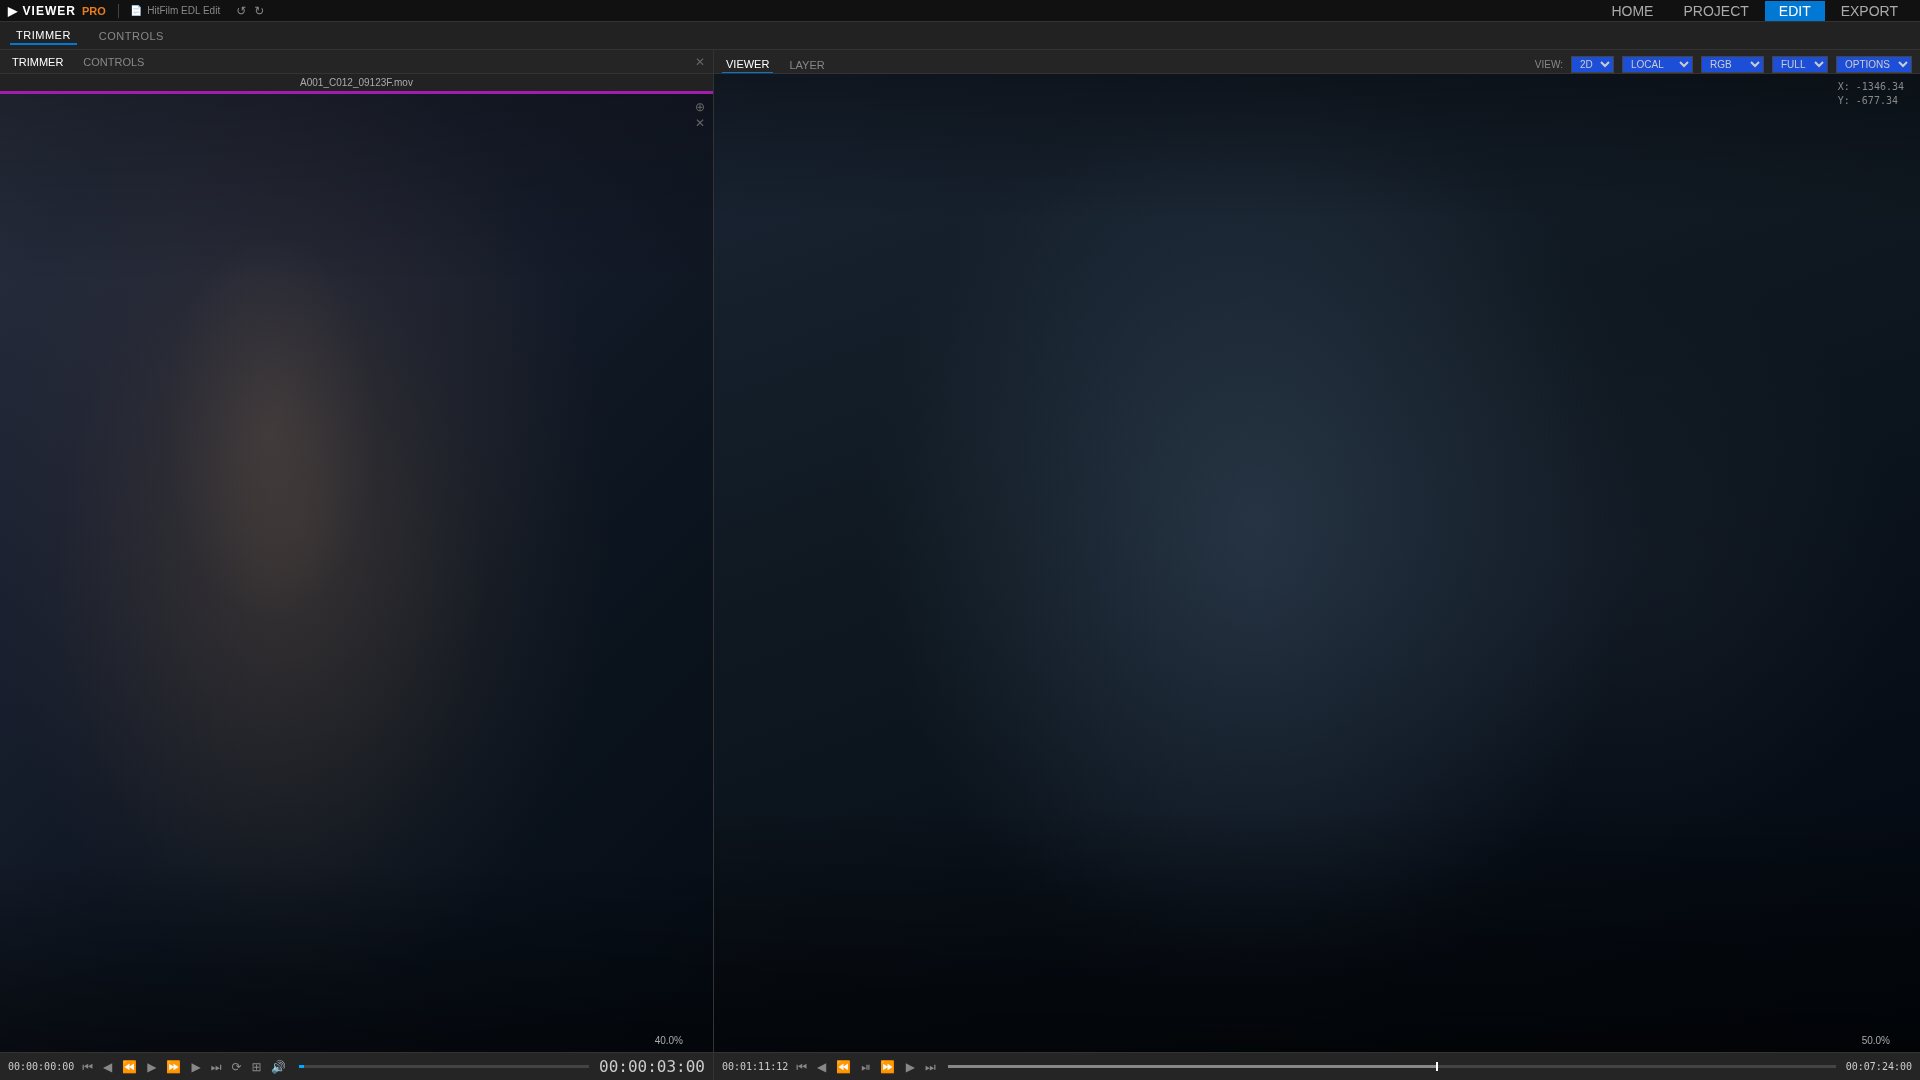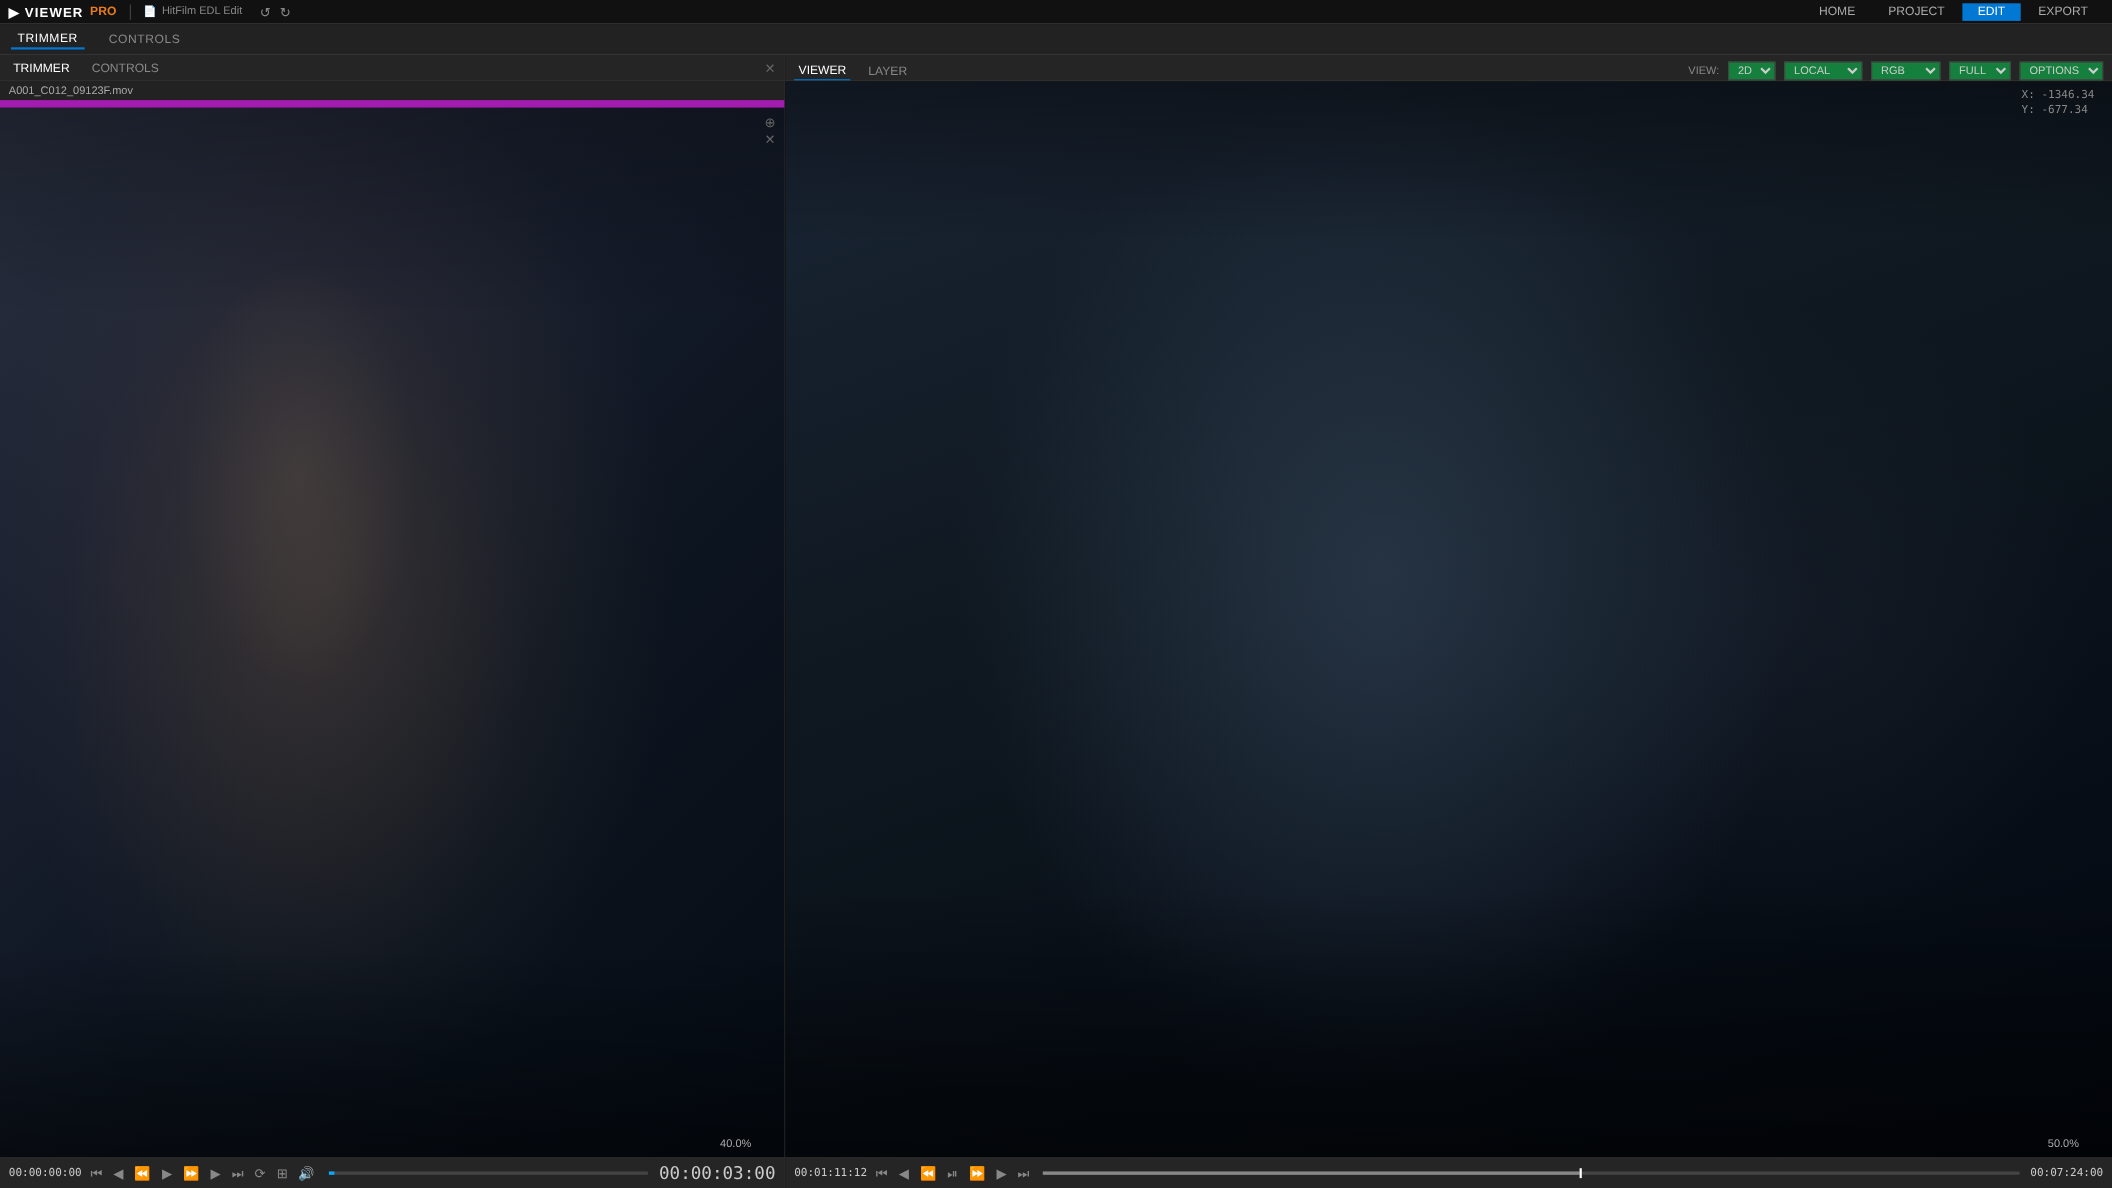--- a/index.html
+++ b/index.html
@@ -58,7 +58,7 @@
     .nav-btn {
       padding: 2px 14px;
       color: #aaa;
-      font-size: 11px;
+      font-size: 14px;
       cursor: pointer;
       border: none;
       background: transparent;

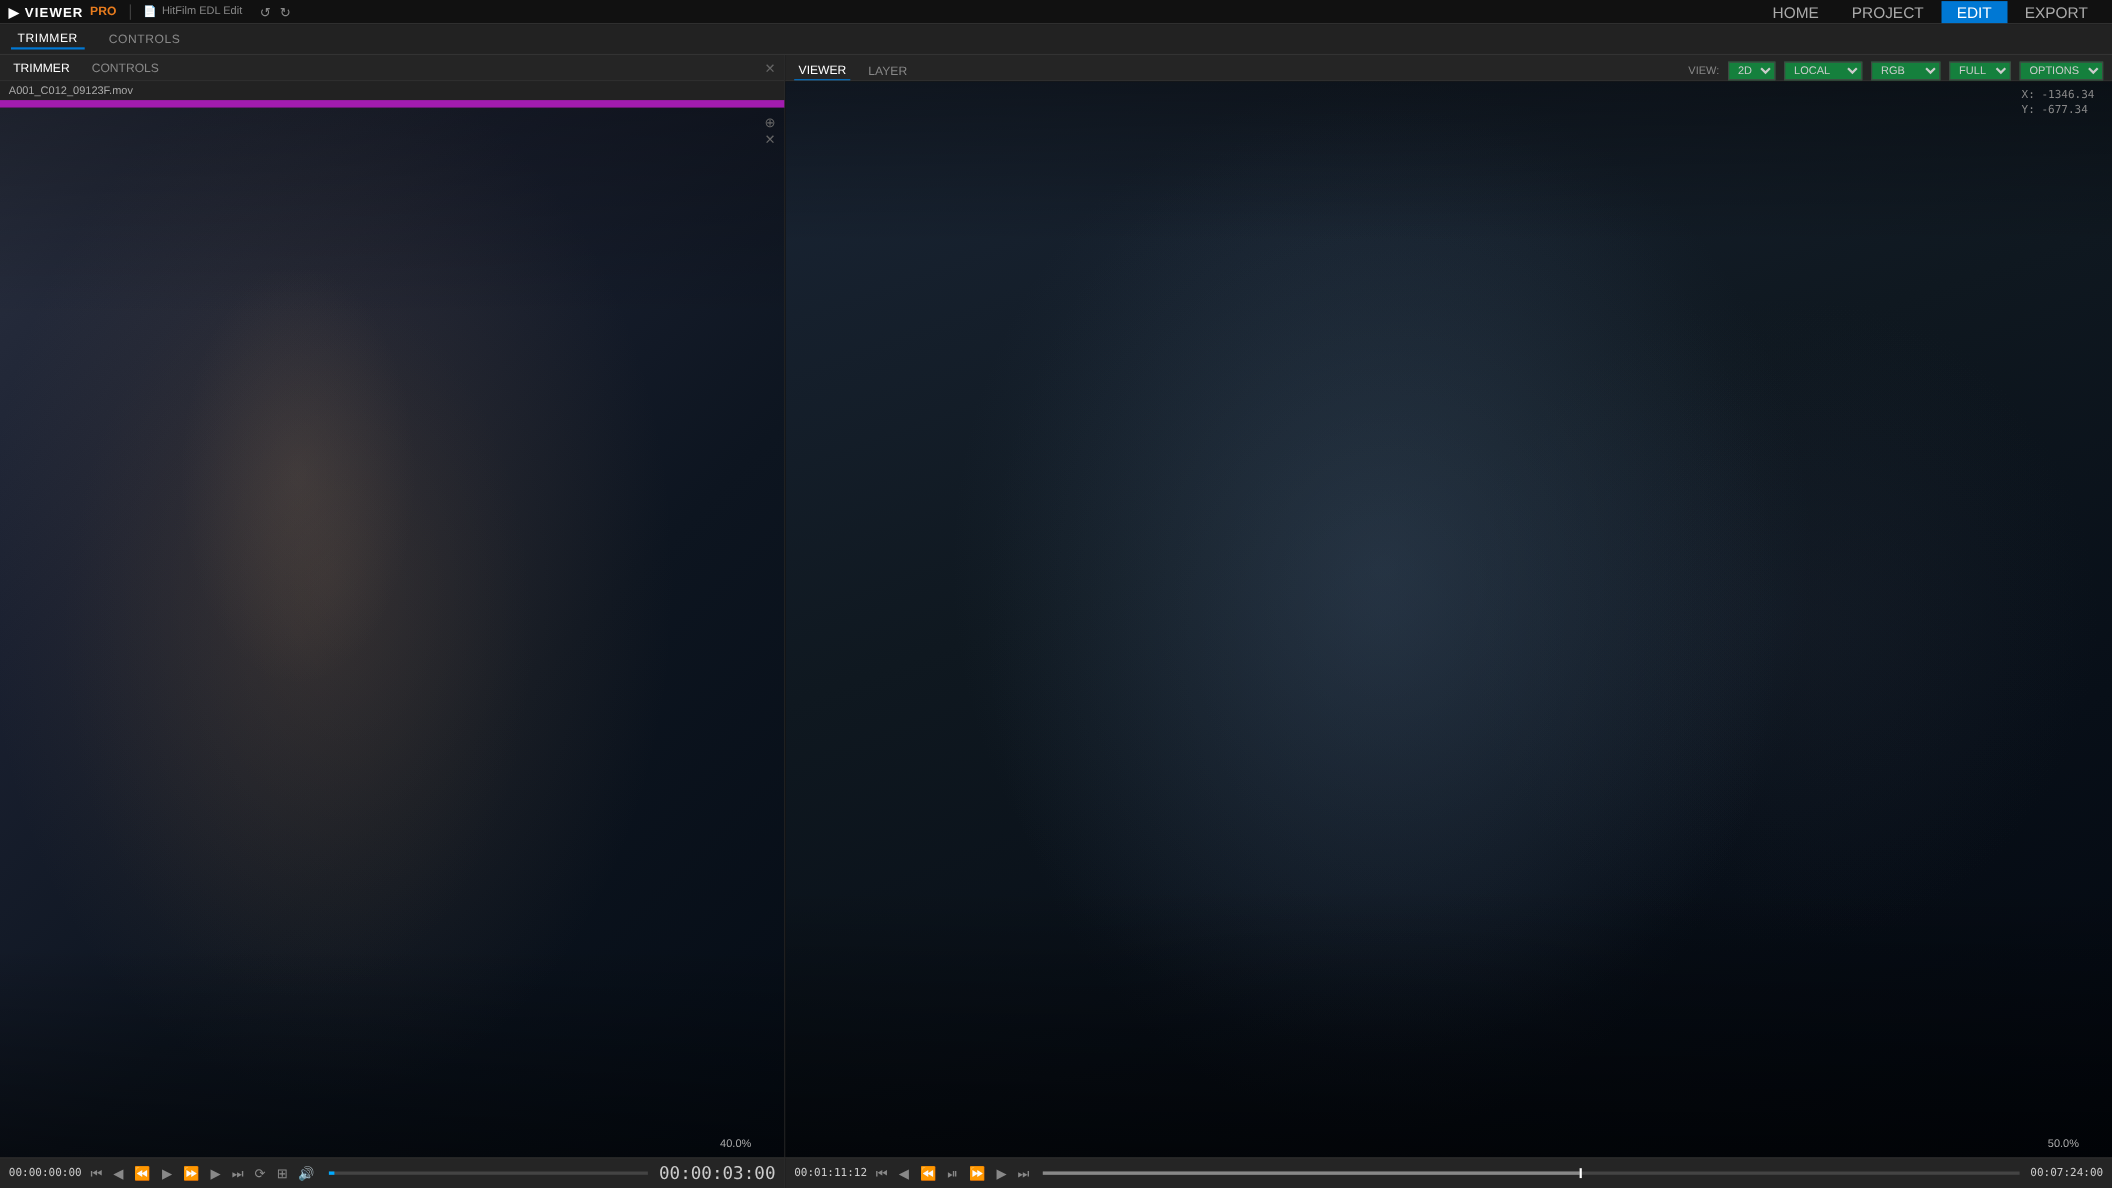--- a/index.html
+++ b/index.html
@@ -221,7 +221,7 @@
     }
     .viewer-ctrl-label { color: #888; font-size: 10px; }
     .viewer-ctrl-select {
-      background: #15803d;
+      background: #1d4ed8;
       border: 1px solid #444;
       color: #ccc;
       font-size: 10px;

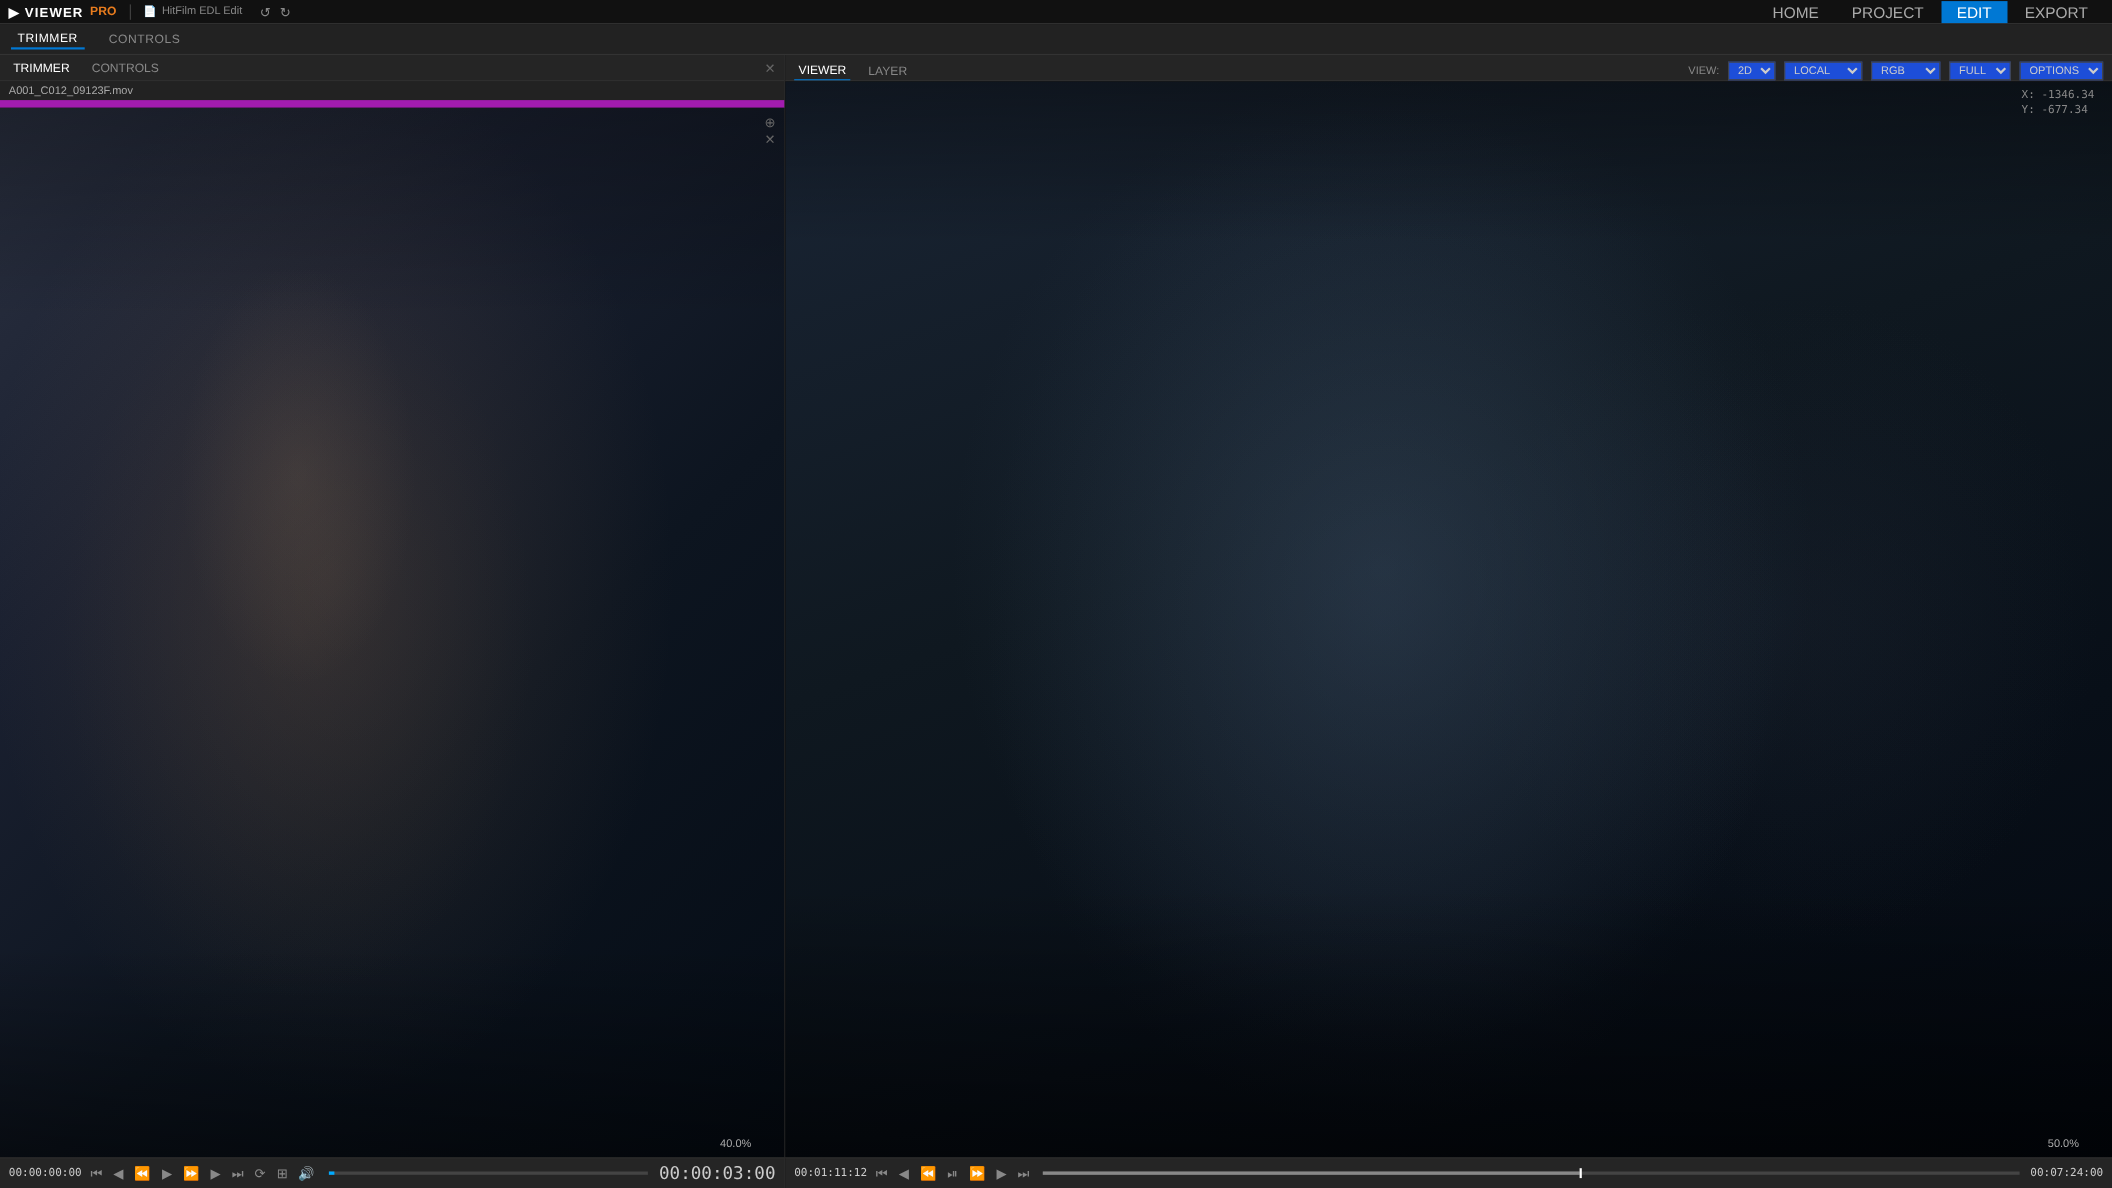--- a/index.html
+++ b/index.html
@@ -322,7 +322,7 @@
       <span class="panel-close">✕</span>
     </div>
 
-    <div style="padding: 3px 8px; background: #222; font-size: 10px; color: #aaa; border-bottom: 7px solid #a21caf;">
+    <div style="padding: 3px 8px; background: #222; font-size: 10px; color: #aaa; border-bottom: 3px solid #a21caf; text-align: center;">
       <span>A001_C012_09123F.mov</span>
     </div>
 

